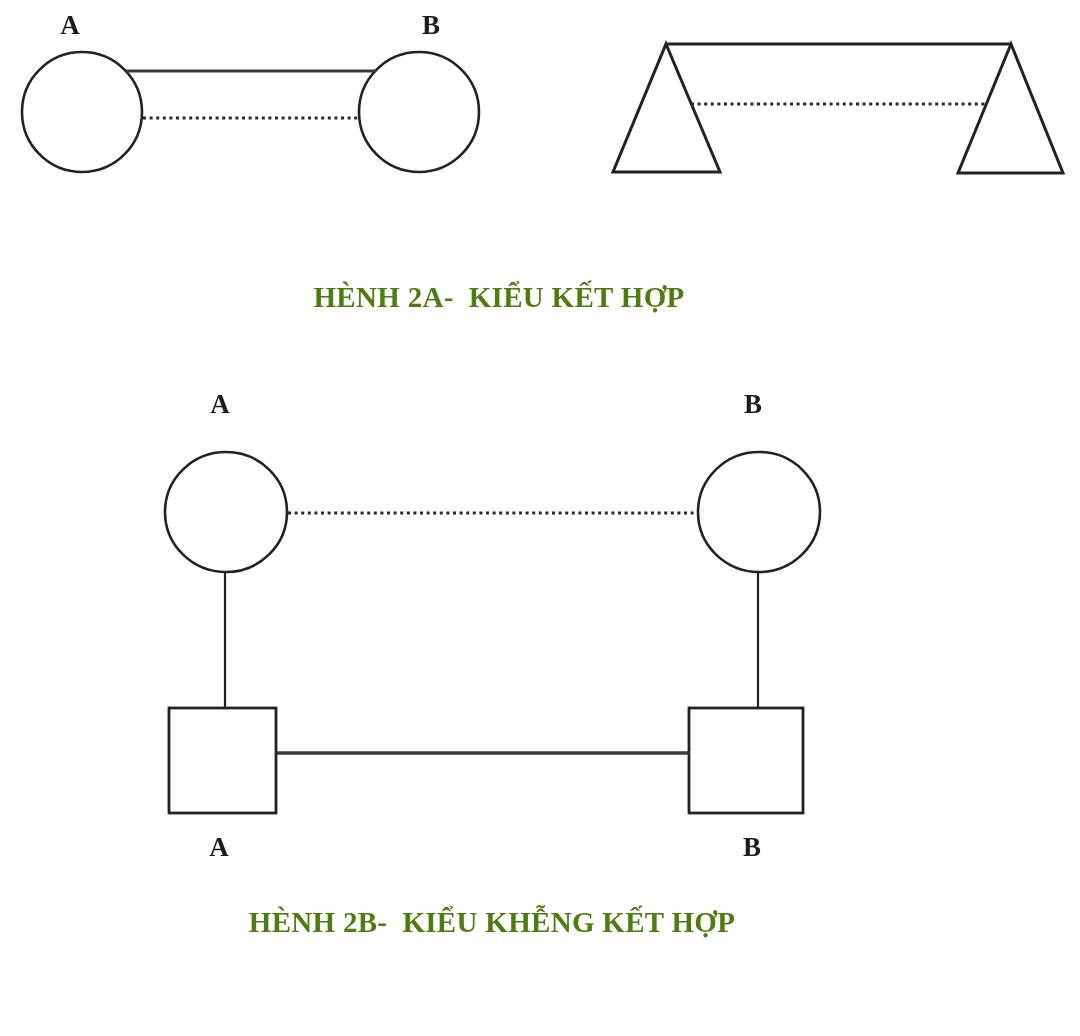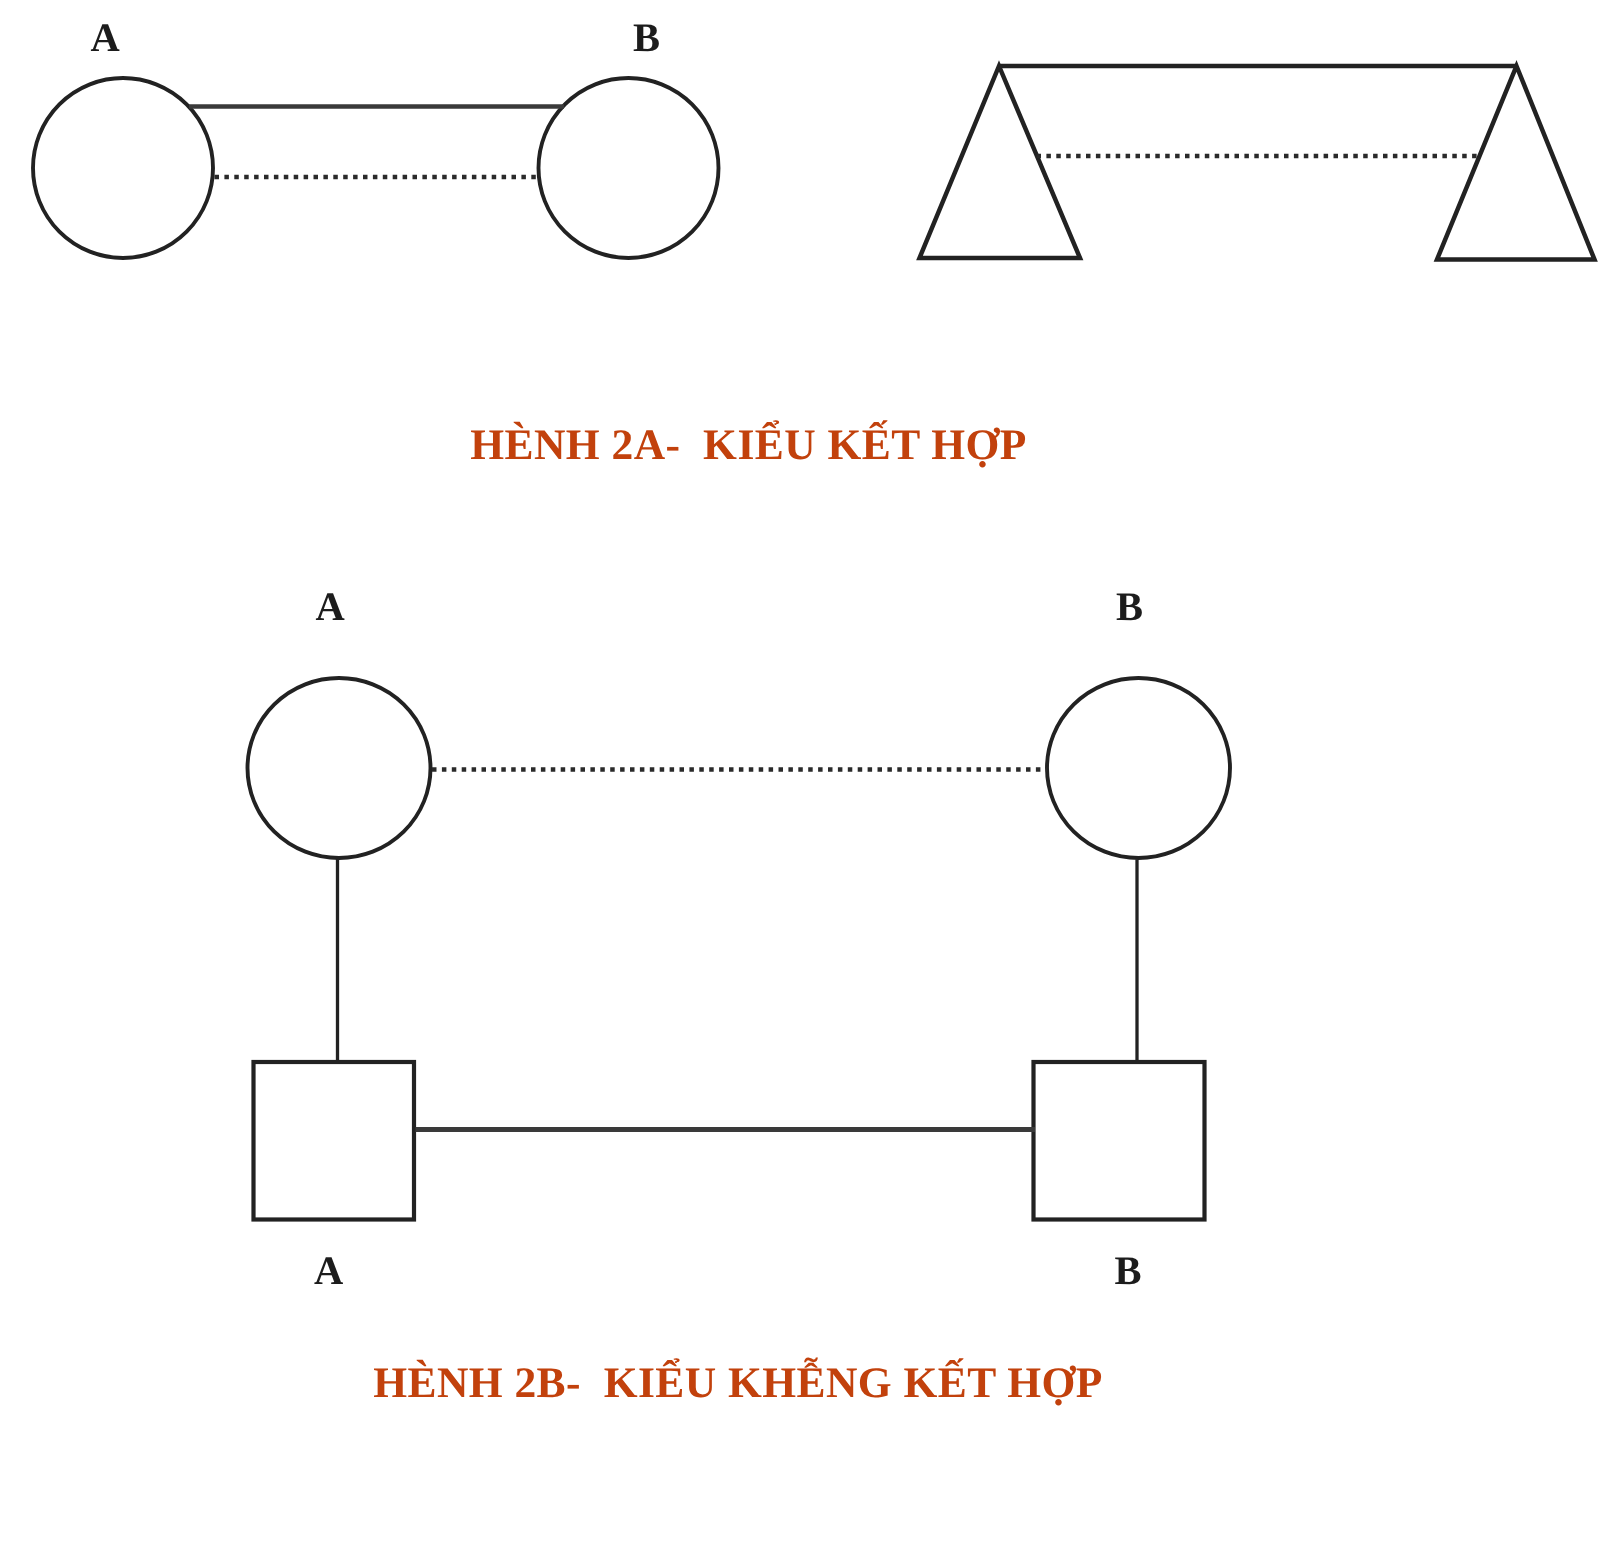--- a/index.html
+++ b/index.html
@@ -33,7 +33,7 @@
     font-family: "Liberation Serif", serif;
     font-weight: bold;
     font-size: 29px;
-    color: #c2410c;
+    color: #4d7c0f;
     letter-spacing: 0.3px;
   }
   .caption-2a { left: 499px; top: 281px; }

